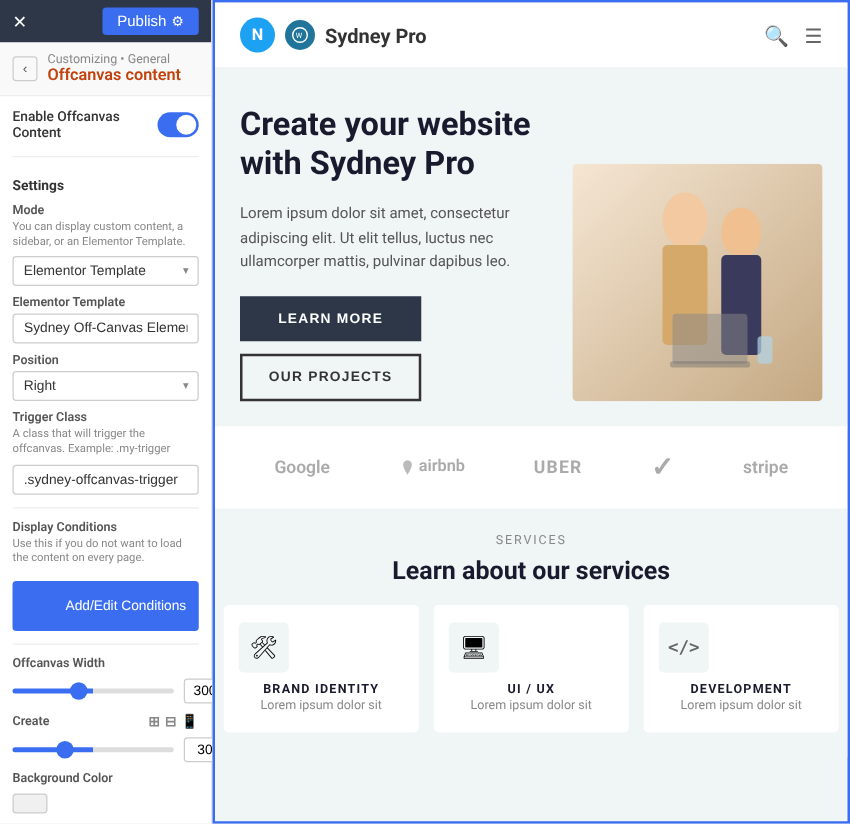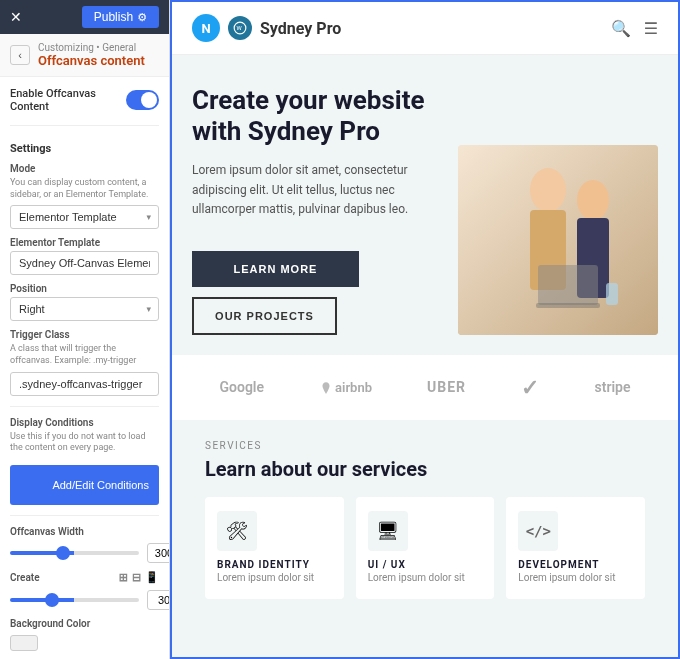--- a/index.html
+++ b/index.html
@@ -261,7 +261,7 @@
     }
     .hero-text { flex: 1; }
     .hero-title { font-size: 26px; font-weight: 700; color: #1a1a2e; line-height: 1.2; margin-bottom: 14px; }
-    .hero-desc { font-size: 12px; color: #555; line-height: 1.6; margin-bottom: 32px; }
+    .hero-desc { font-size: 12px; color: #555; line-height: 1.6; margin-bottom: 18px; }
     .hero-btn-primary {
       display: block;
       background: #2d3748;

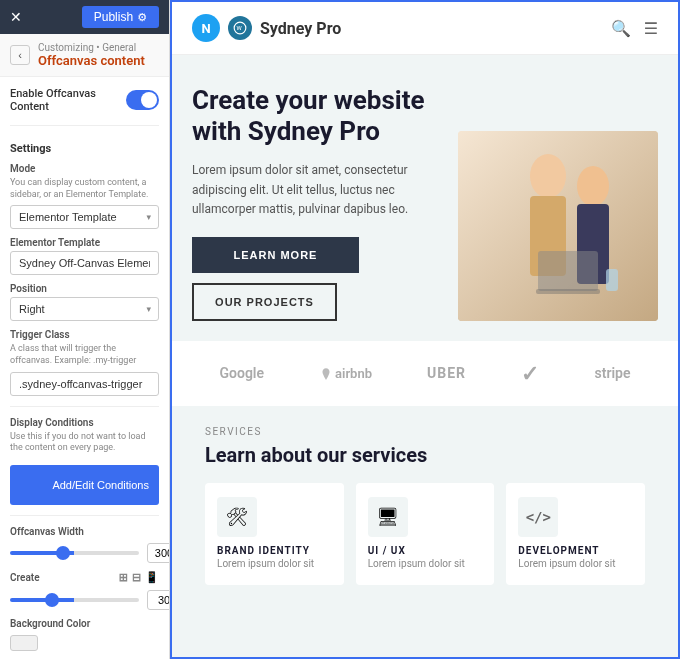--- a/index.html
+++ b/index.html
@@ -273,7 +273,7 @@
       letter-spacing: 1px;
       border: none;
       cursor: pointer;
-      width: 167px;
+      width: 145px;
       margin-bottom: 10px;
     }
     .hero-btn-secondary {

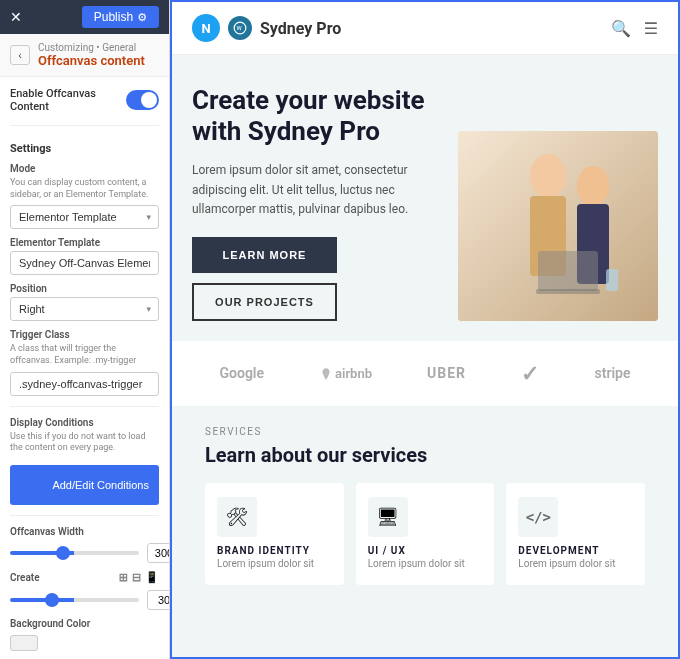--- a/index.html
+++ b/index.html
@@ -323,8 +323,9 @@
 
     
     .services-section {
-      padding: 20px 33px;
+      padding: 20px 7px;
       background: #f0f5f5;
+      text-align: center;
     }
     .services-label { font-size: 10px; color: #888; letter-spacing: 1.5px; text-transform: uppercase; margin-bottom: 6px; }
     .services-title { font-size: 20px; font-weight: 700; color: #1a1a2e; margin-bottom: 16px; }

